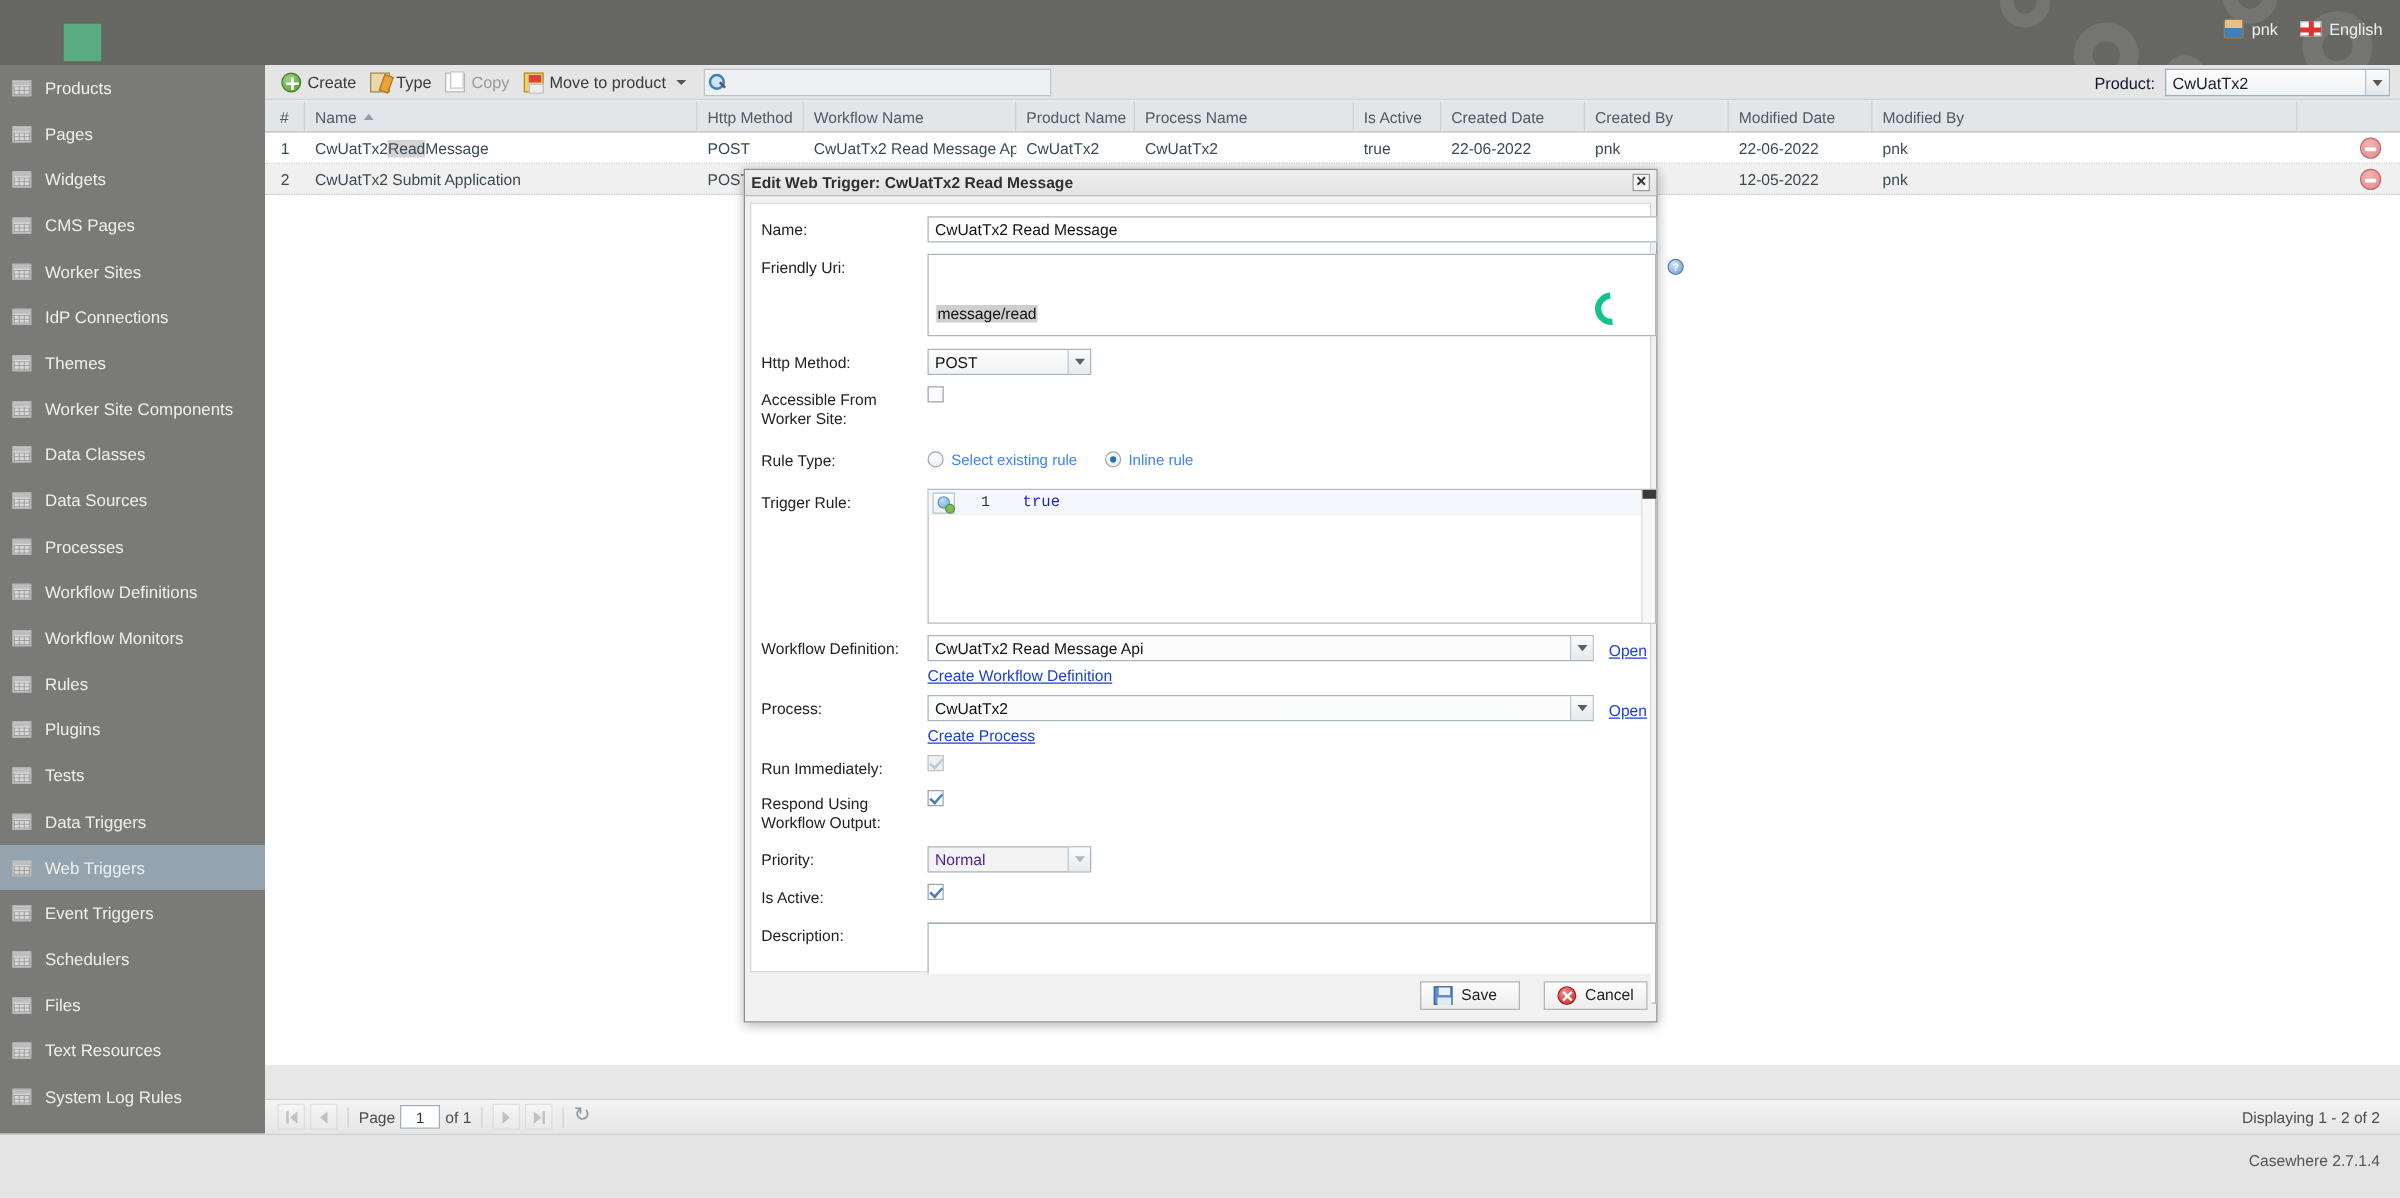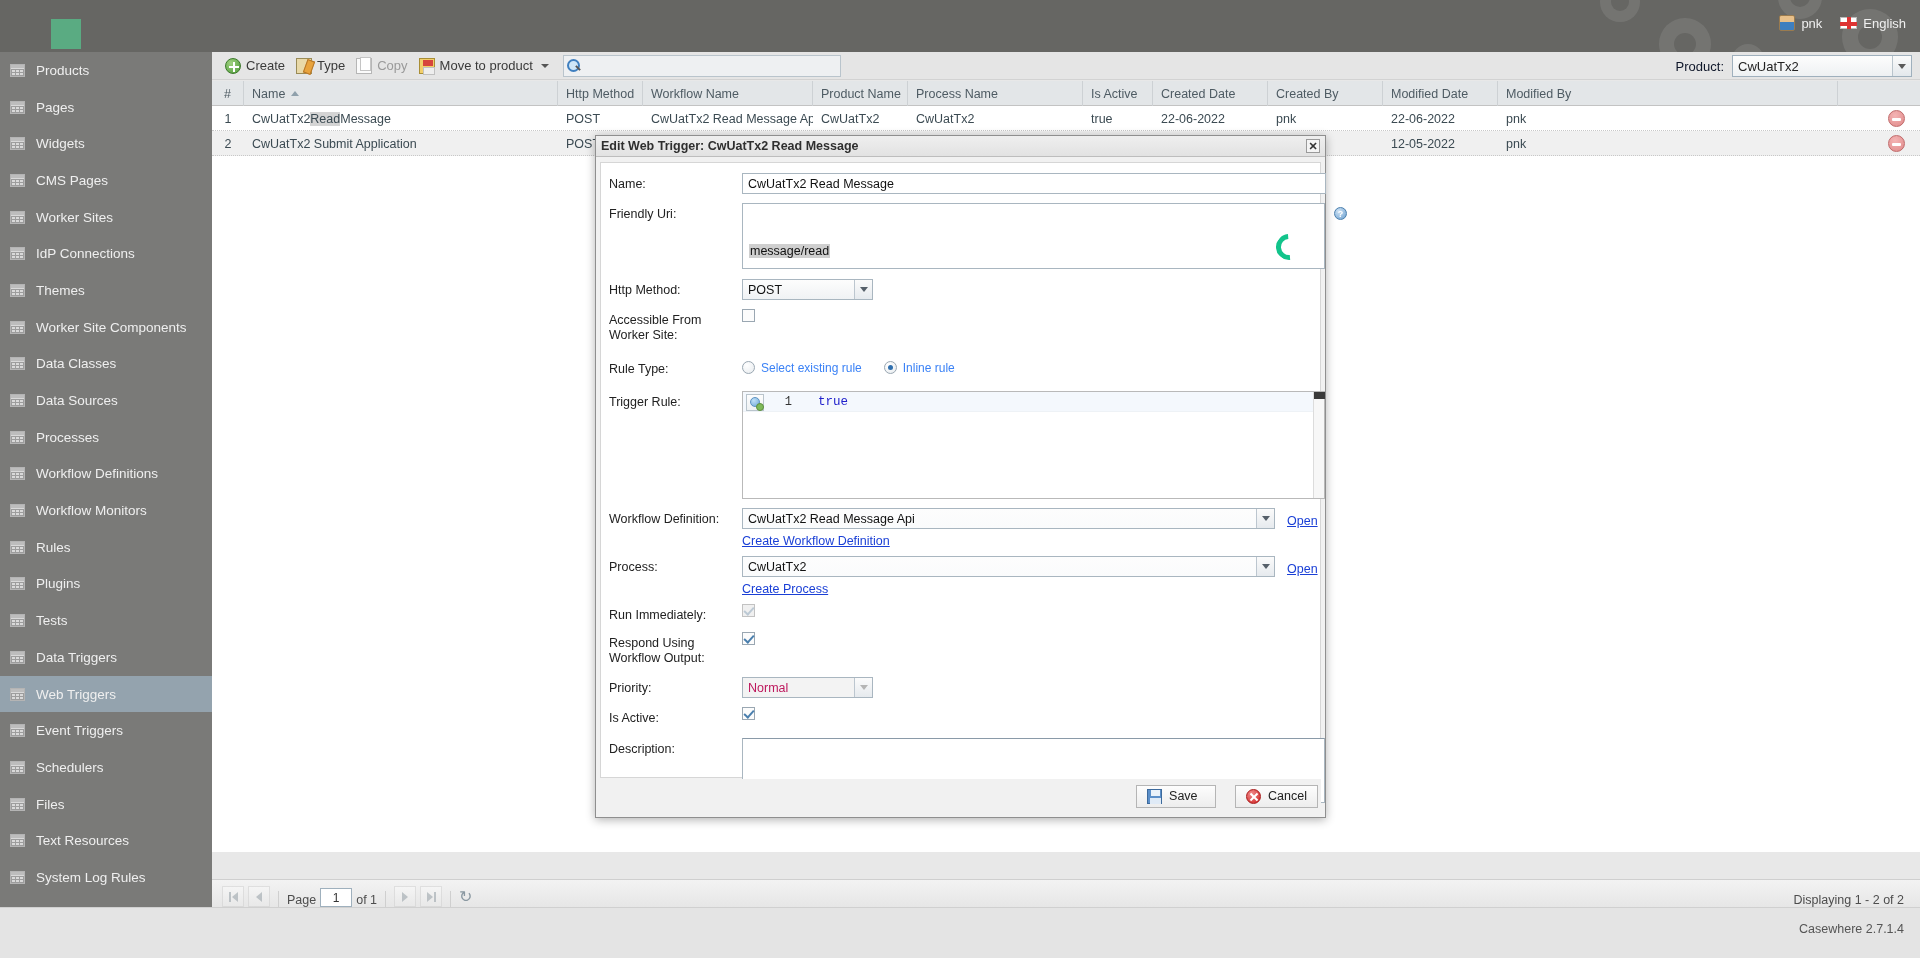--- a/index.html
+++ b/index.html
@@ -264,7 +264,7 @@
     border:1px solid #a9b6c0; display:flex; align-items:center;
     padding-left:5px; font-size:12.5px; color:#111; position:relative;
   }
-  .smallsel.disabled { background:#f3f3f3; color:#be185d; }
+  .smallsel.disabled { background:#f3f3f3; color:#4c1d95; }
   .smallsel .arrow, .widesel .arrow {
     position:absolute; right:0; top:0; bottom:0; width:18px;
     background: linear-gradient(#fbfbfb,#e6eaee); border-left:1px solid #bcc6cf;

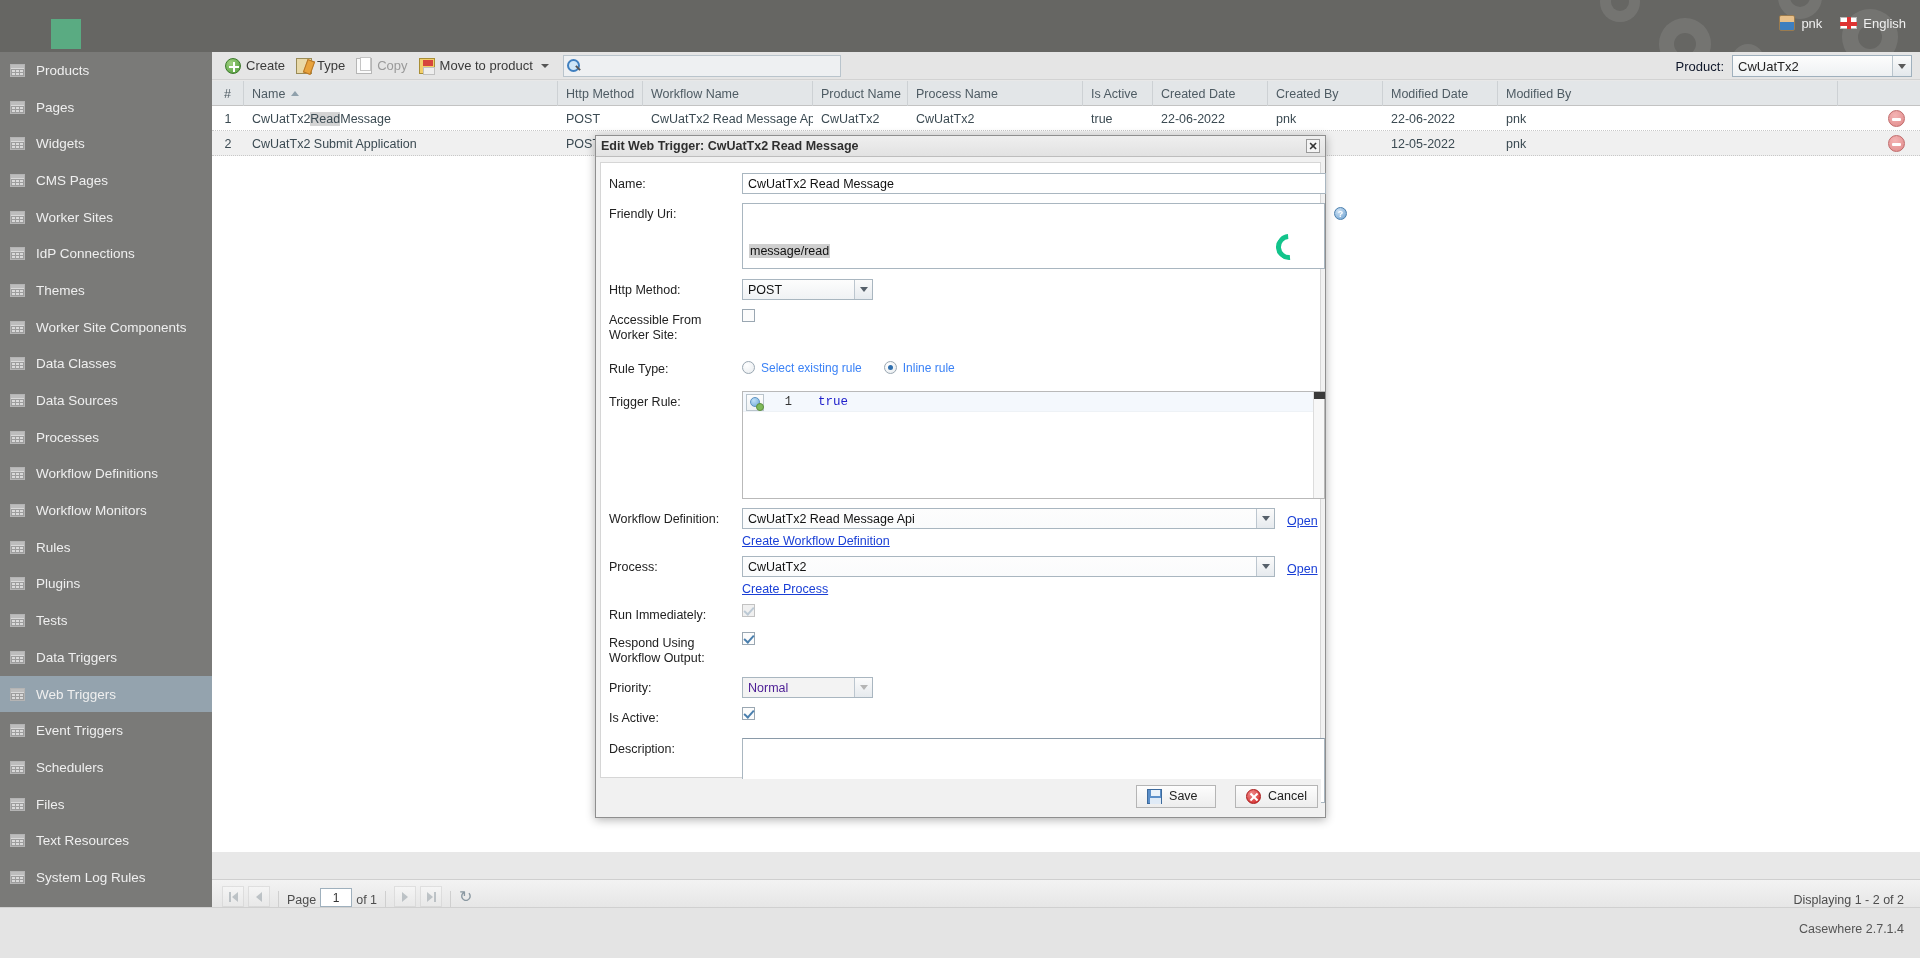--- a/index.html
+++ b/index.html
@@ -175,7 +175,7 @@
   #pager {
     position:absolute; left:0; right:0; bottom:0; height:28px;
     background: linear-gradient(#f3f3f3,#e6e6e6); border-top:1px solid #cfcfcf;
-    display:flex; align-items:flex-end; padding-left:10px; gap:4px; font-size:12.5px; color:#4d4d4d;
+    display:flex; align-items:center; padding-left:10px; gap:4px; font-size:12.5px; color:#4d4d4d;
   }
   .pbtn {
     width:22px;height:21px; border:1px solid #c9c9c9; background:linear-gradient(#fcfcfc,#ececec);

